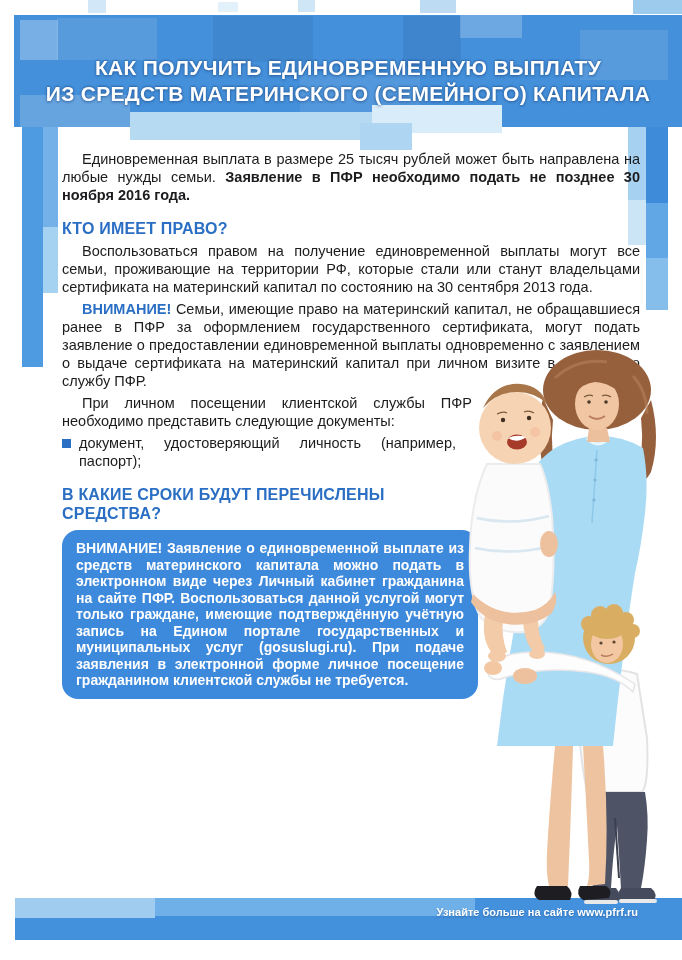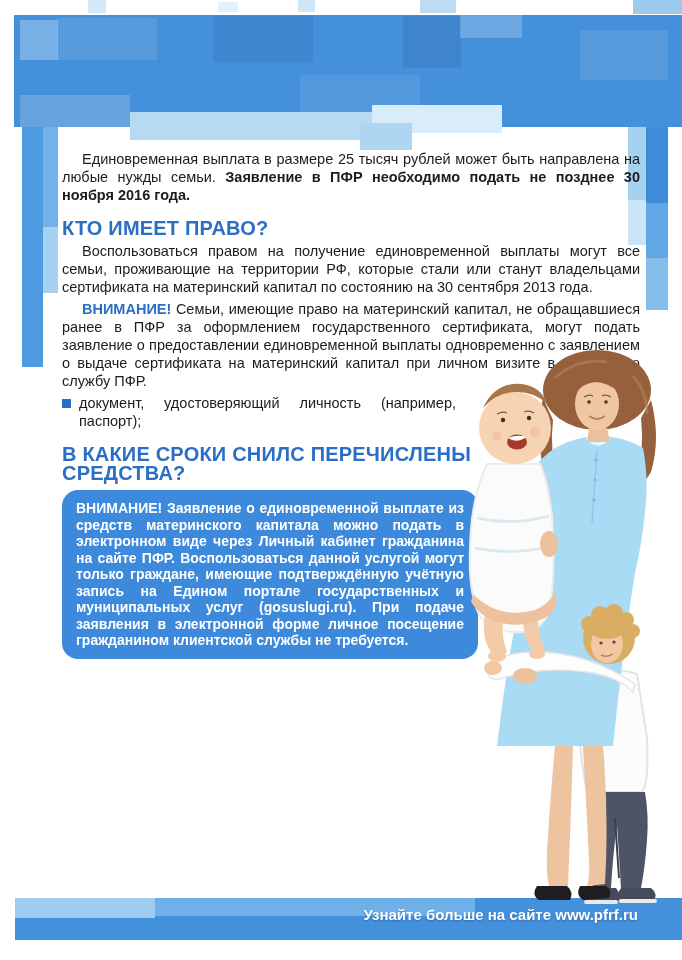--- a/index.html
+++ b/index.html
@@ -62,6 +62,7 @@
     <div class="blk" style="left:286px; top:60px; width:120px; height:40px; background:rgba(255,255,255,.08);"></div>
     <div class="blk" style="left:6px; top:80px; width:110px; height:32px; background:rgba(255,255,255,.18);"></div>
     <div class="title">
+      <div>КАК ПОЛУЧИТЬ ЕДИНОВРЕМЕННУЮ ВЫПЛАТУ</div>
     </div>
   </div>
 

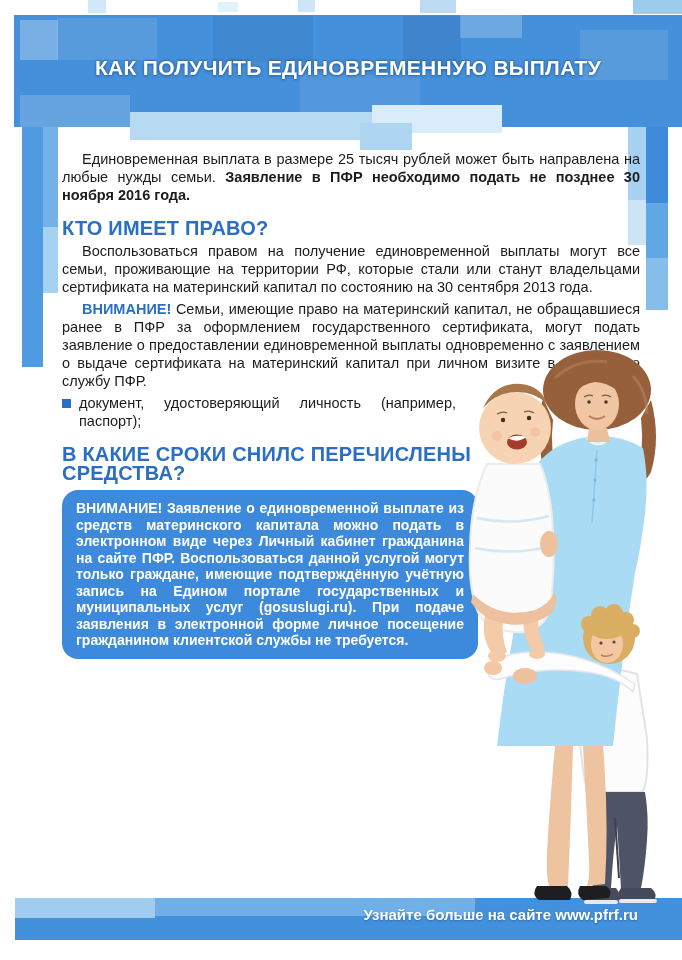--- a/index.html
+++ b/index.html
@@ -63,6 +63,7 @@
     <div class="blk" style="left:6px; top:80px; width:110px; height:32px; background:rgba(255,255,255,.18);"></div>
     <div class="title">
       <div>КАК ПОЛУЧИТЬ ЕДИНОВРЕМЕННУЮ ВЫПЛАТУ</div>
+      <div>ИЗ СРЕДСТВ МАТЕРИНСКОГО (СЕМЕЙНОГО) КАПИТАЛА</div>
     </div>
   </div>
 

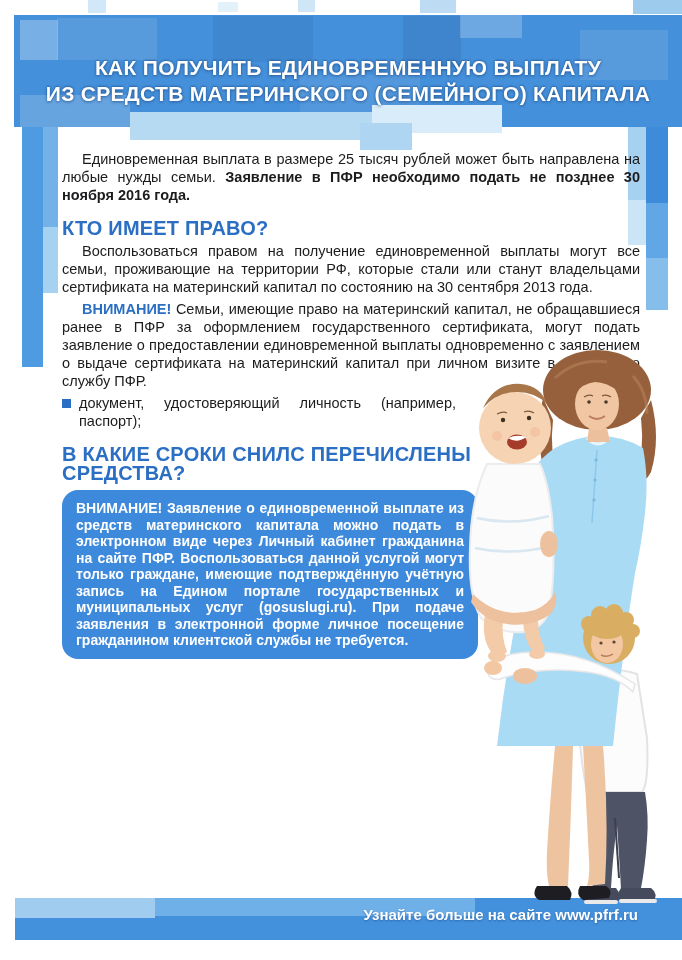--- a/index.html
+++ b/index.html
@@ -21,7 +21,7 @@
     font-size: 14.5px; line-height: 18px; }
   .content p { text-align: justify; margin: 0 0 4px 0; }
   .ind { text-indent: 20px; }
-  .content h2 { color: #2b6fc4; font-size: 20px; line-height: 19px; margin: 15px 0 4px 0; letter-spacing: .2px; }
+  .content h2 { color: #2b6fc4; font-size: 16px; line-height: 19px; margin: 15px 0 4px 0; letter-spacing: .2px; }
   .blue-lead { color: #2b6fc4; font-weight: bold; }
   .narrow { width: 410px; }
   ul.docs { list-style: none; margin: 2px 16px 4px 0; }

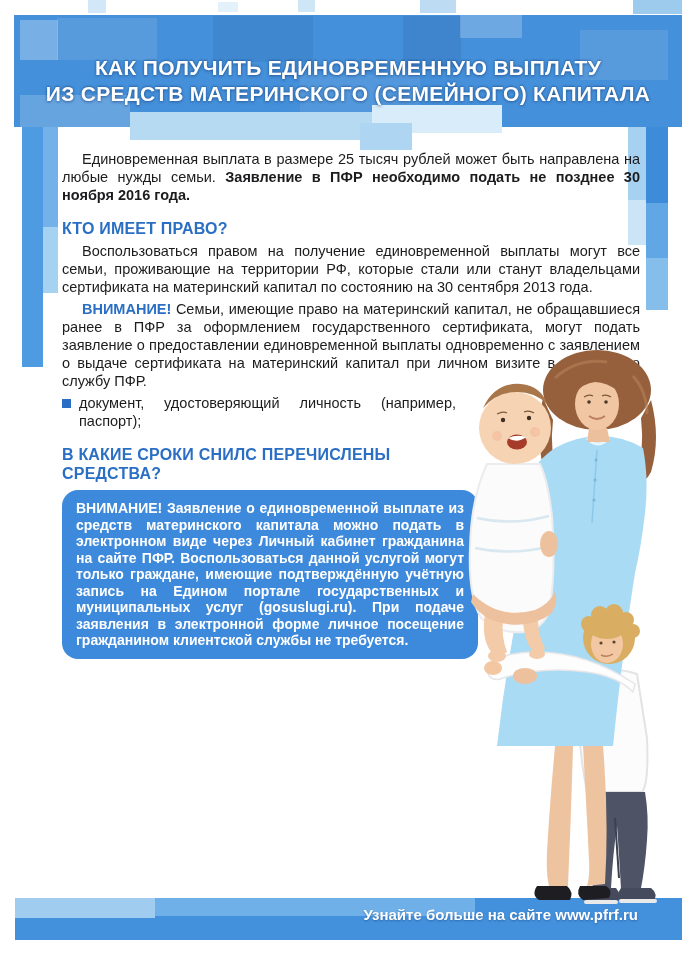--- a/index.html
+++ b/index.html
@@ -89,6 +89,7 @@
     <p class="ind"><span class="blue-lead">ВНИМАНИЕ!</span><span> Семьи, имеющие право на материнский капитал, не обращавшиеся ранее в ПФР за оформлением государственного сертификата, могут подать заявление о предоставлении единовременной выплаты одновременно с заявлением о выдаче сертификата на материнский капитал при личном визите в клиентскую службу ПФР.</span></p>
 
     <div class="narrow">
+      <p class="ind">При личном посещении клиентской службы ПФР необходимо представить следующие документы:</p>
       <ul class="docs">
         <li><span>документ, удостоверяющий личность (например, паспорт);</span></li>
       </ul>

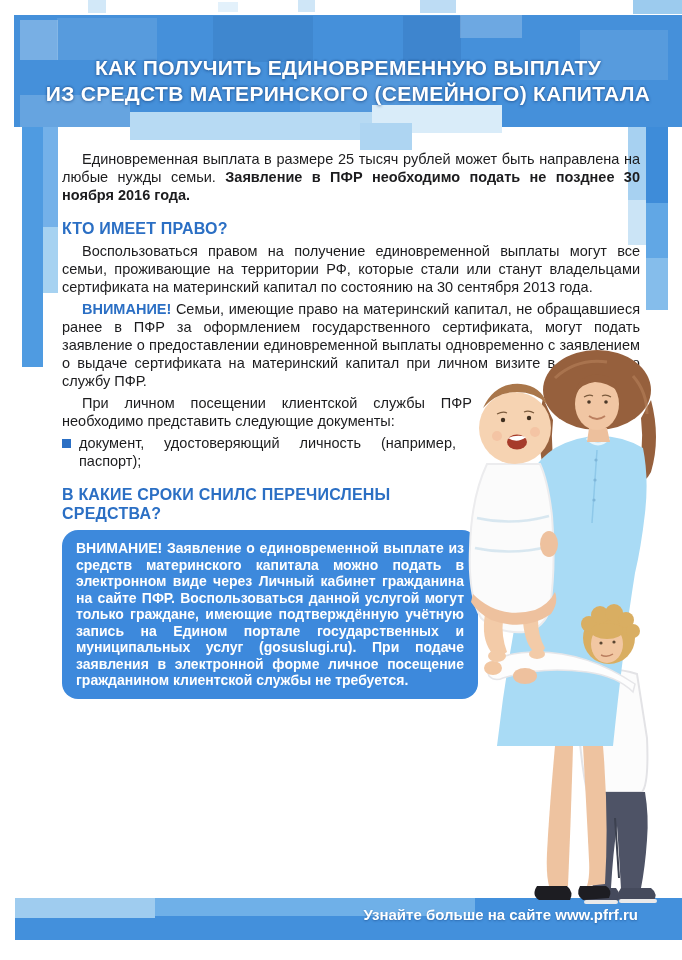--- a/index.html
+++ b/index.html
@@ -94,7 +94,7 @@
         <li><span>документ, удостоверяющий личность (например, паспорт);</span></li>
       </ul>
 
-      <h2>В КАКИЕ СРОКИ СНИЛС ПЕРЕЧИСЛЕНЫ СРЕДСТВА?</h2>
+      <h2>В КАКИЕ СРОКИ БУДУТ ПЕРЕЧИСЛЕНЫ СРЕДСТВА?</h2>
 
       <div class="attention-box">
         <b>ВНИМАНИЕ!</b><span> Заявление о единовременной выплате из средств материнского капитала можно подать в электронном виде через Личный кабинет гражданина на сайте ПФР. Воспользоваться данной услугой могут только граждане, имеющие подтверждённую учётную запись на Едином портале государственных и муниципальных услуг (gosuslugi.ru). При подаче заявления в электронной форме личное посещение гражданином клиентской службы не требуется.</span>

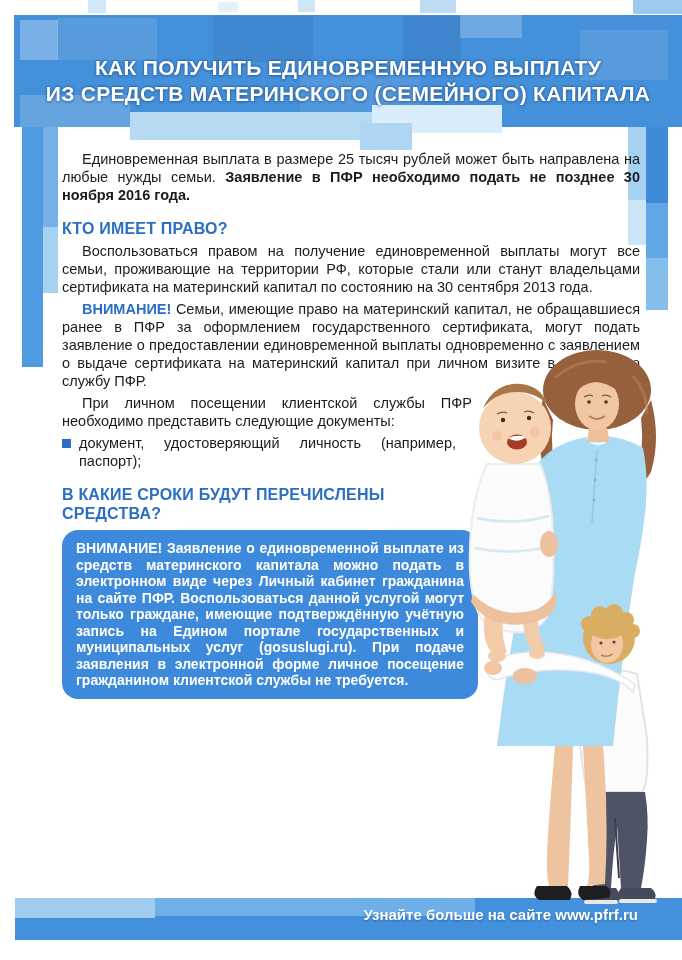--- a/index.html
+++ b/index.html
@@ -38,7 +38,7 @@
 
   
   .footer { position: absolute; left: 15px; top: 898px; width: 667px; height: 42px; background: #4390dc; z-index: 2; overflow: hidden; }
-  .footer-text { position: absolute; right: 44px; top: 8px; color: #fff; font-weight: bold; font-size: 15px;
+  .footer-text { position: absolute; right: 44px; top: 8px; color: #fff; font-weight: bold; font-size: 11px;
     text-shadow: 0 1px 2px rgba(25,70,130,.5); }
 </style>
 </head>

